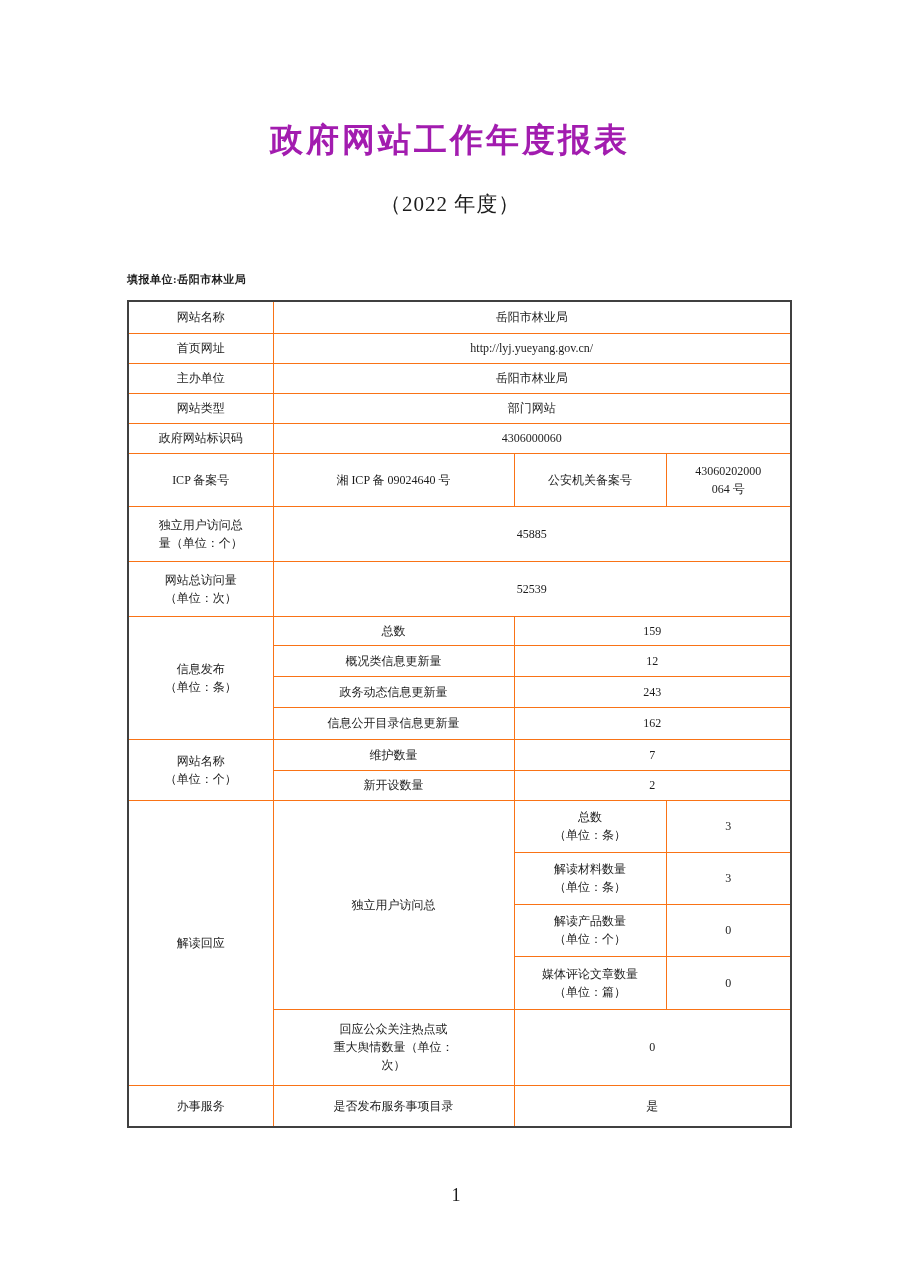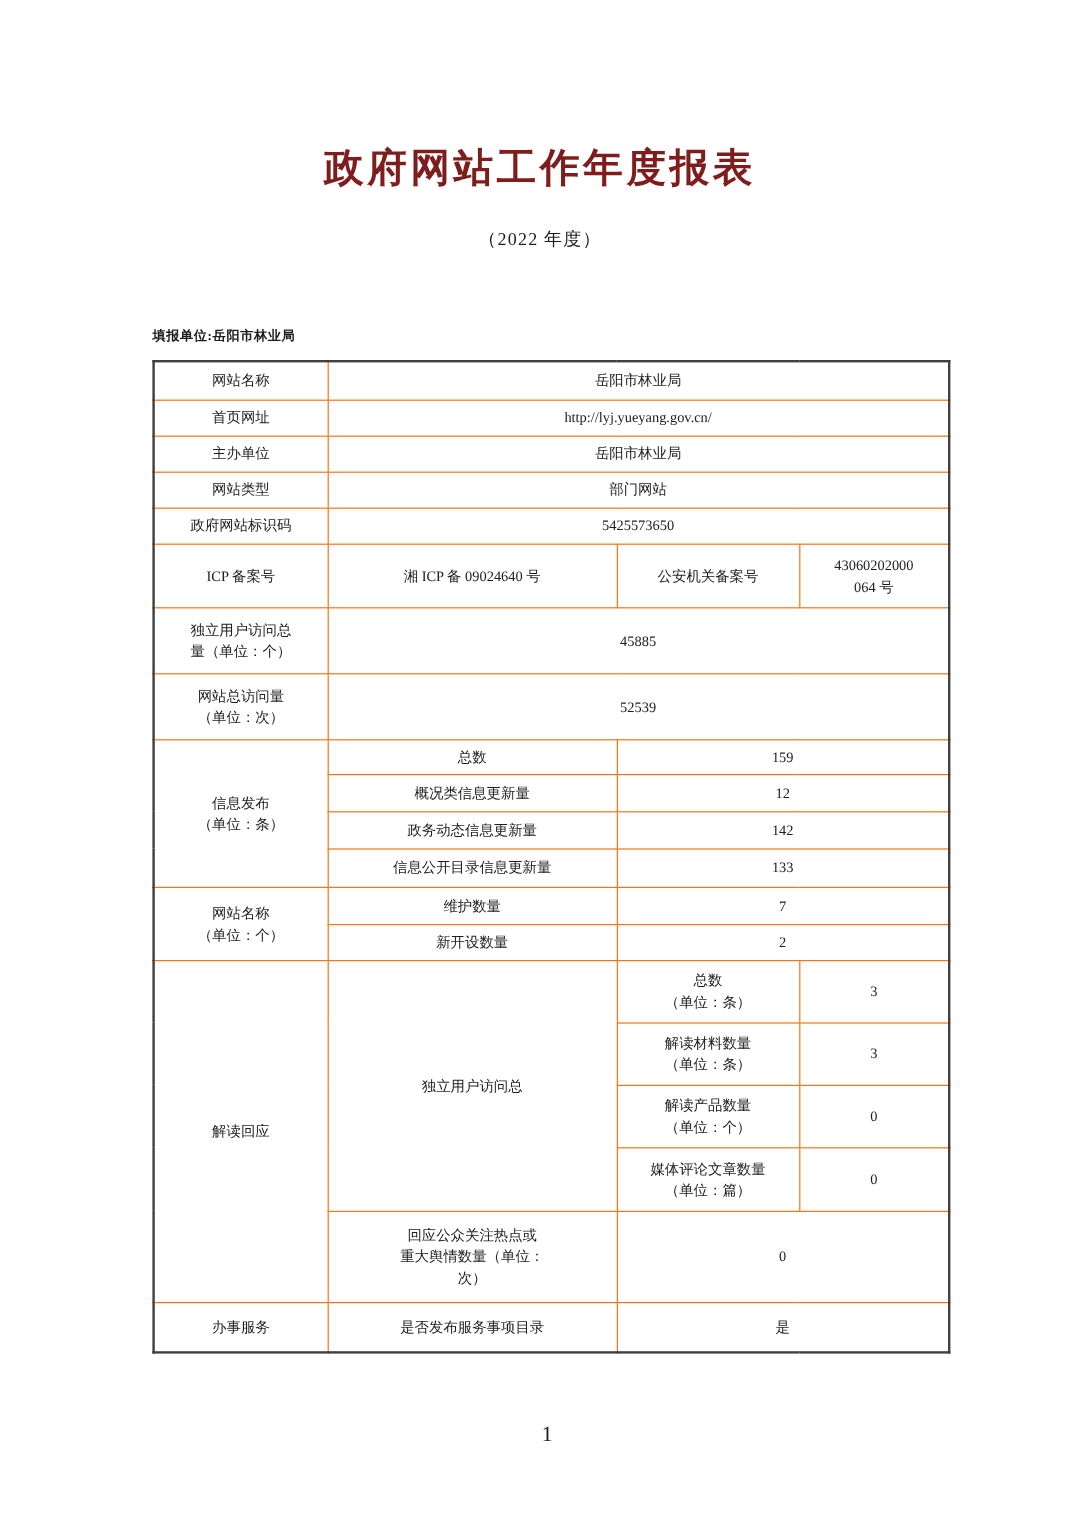--- a/index.html
+++ b/index.html
@@ -17,7 +17,7 @@
     text-align:center;
     font-size:33px;font-weight:bold;
     letter-spacing:3px;
-    color:#7f1d1d;
+    color:#a21caf;
     margin:0;
   }
   .subtitle{

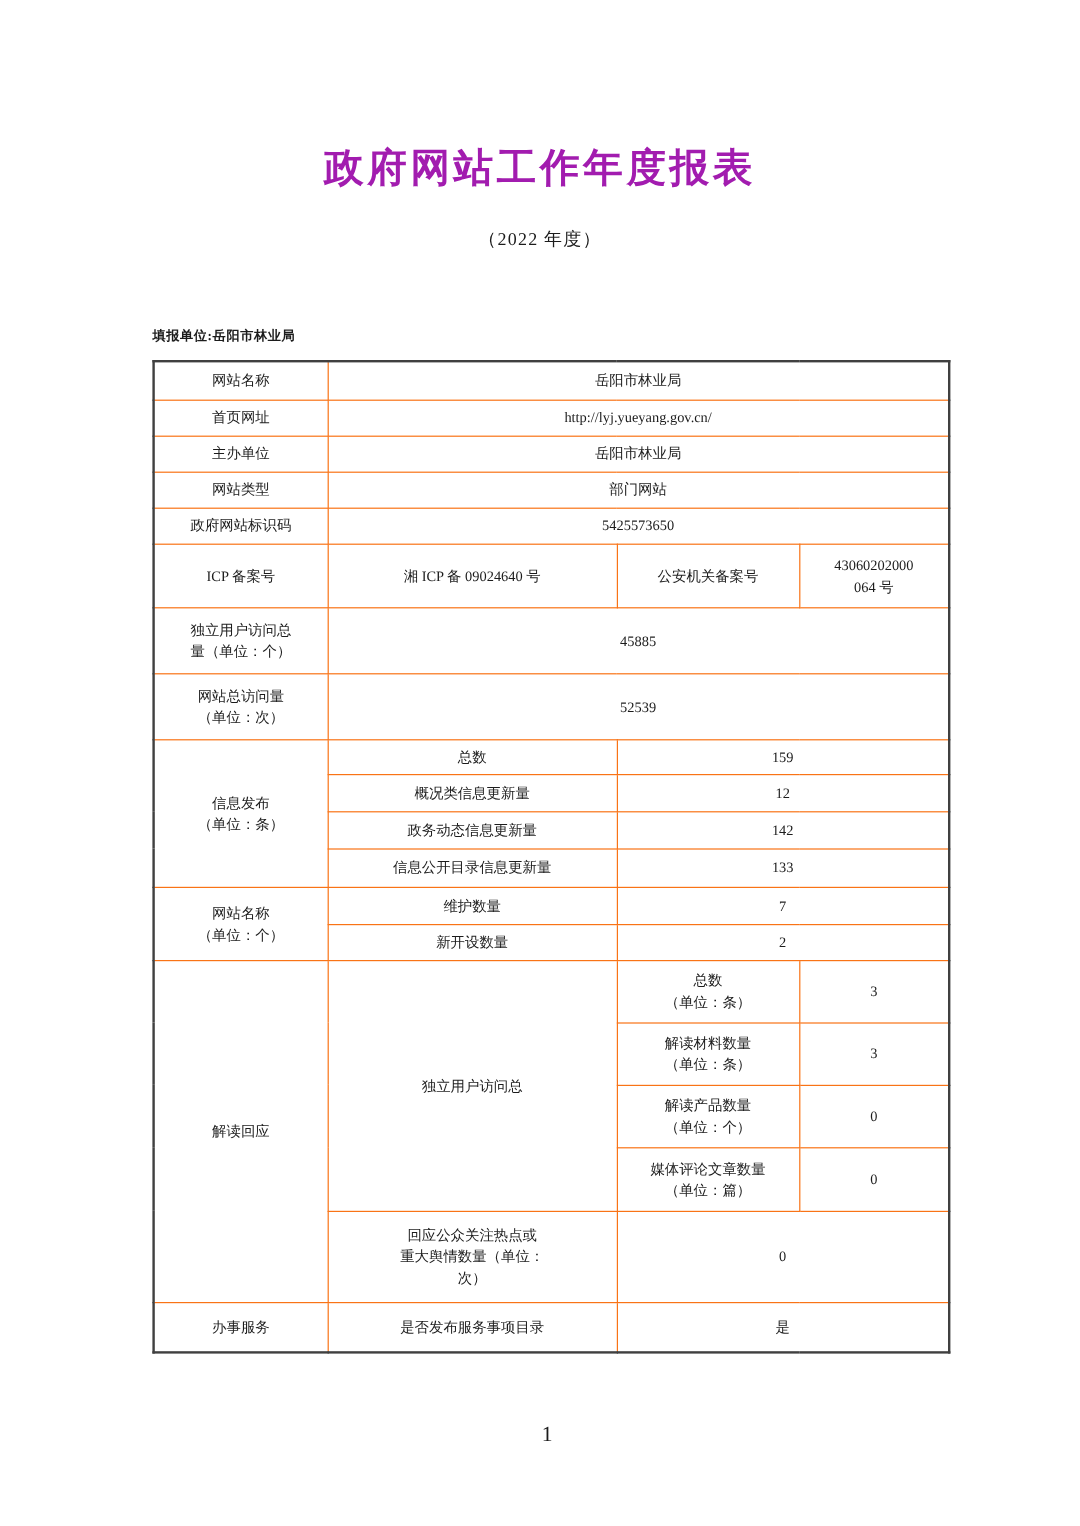--- a/index.html
+++ b/index.html
@@ -23,7 +23,7 @@
   .subtitle{
     position:absolute;top:190px;left:0;width:900px;
     text-align:center;
-    font-size:15px;
+    font-size:21px;
     letter-spacing:1px;
   }
   .unit{

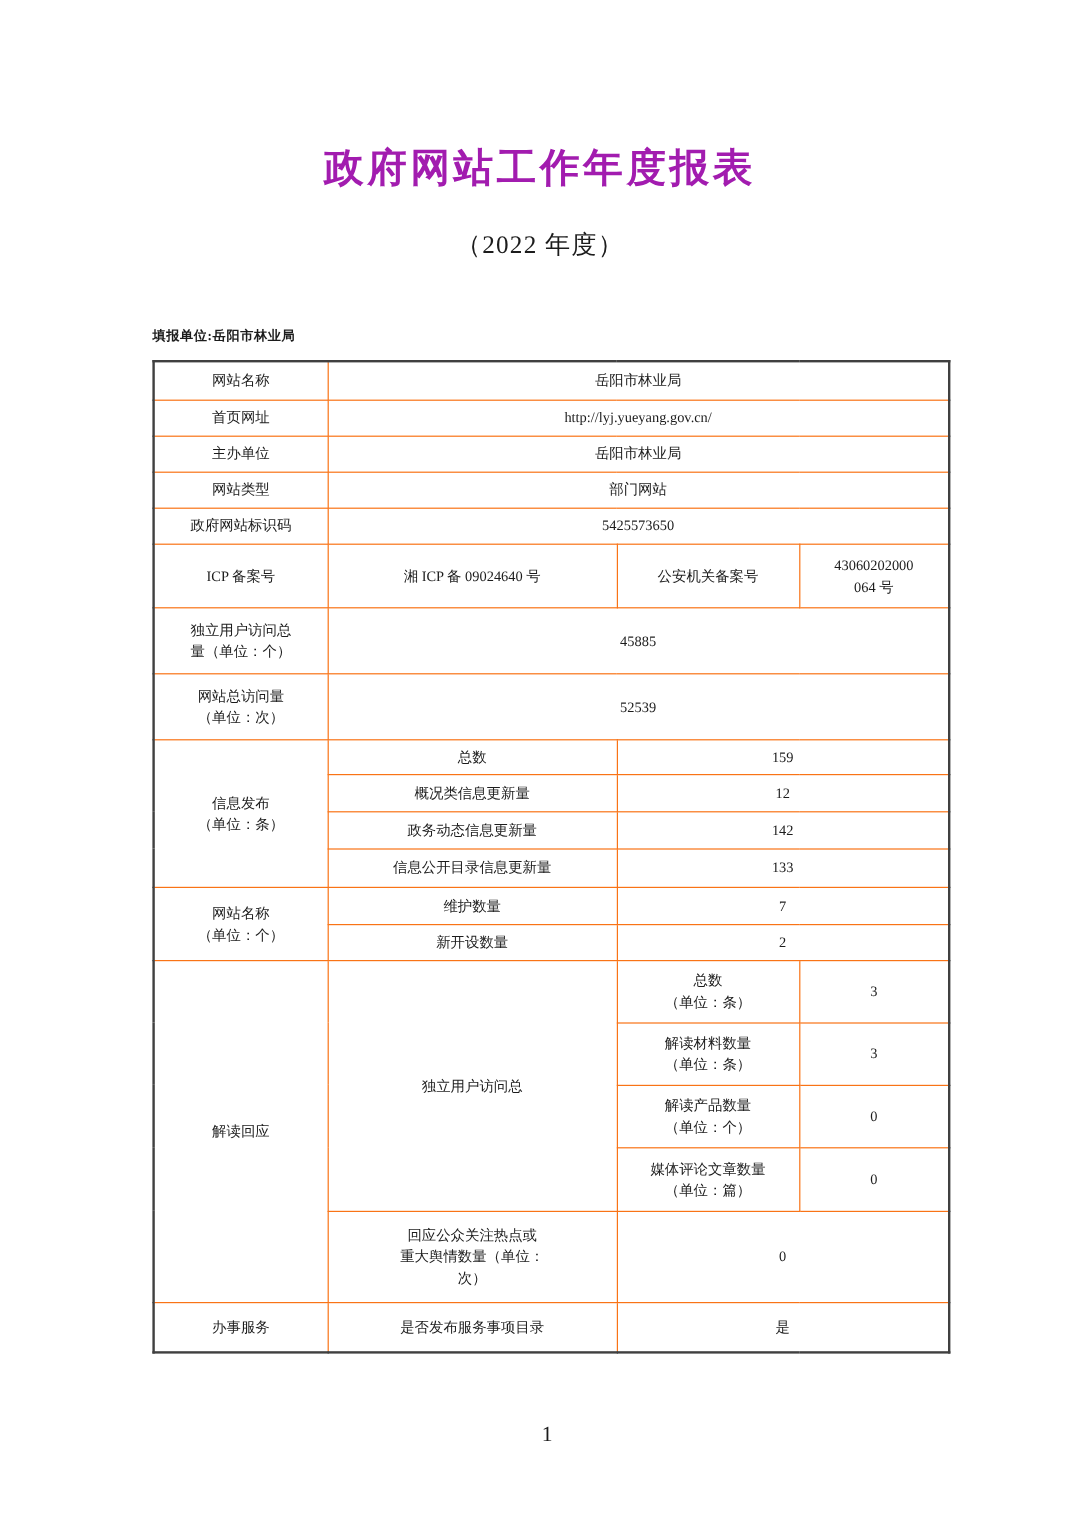--- a/index.html
+++ b/index.html
@@ -94,7 +94,7 @@
       </tr>
       <tr class="h30">
         <td>政府网站标识码</td>
-        <td colspan="3" class="num">5425573650</td>
+        <td colspan="3" class="num">4306000060</td>
       </tr>
       <tr class="h53">
         <td>ICP 备案号</td>

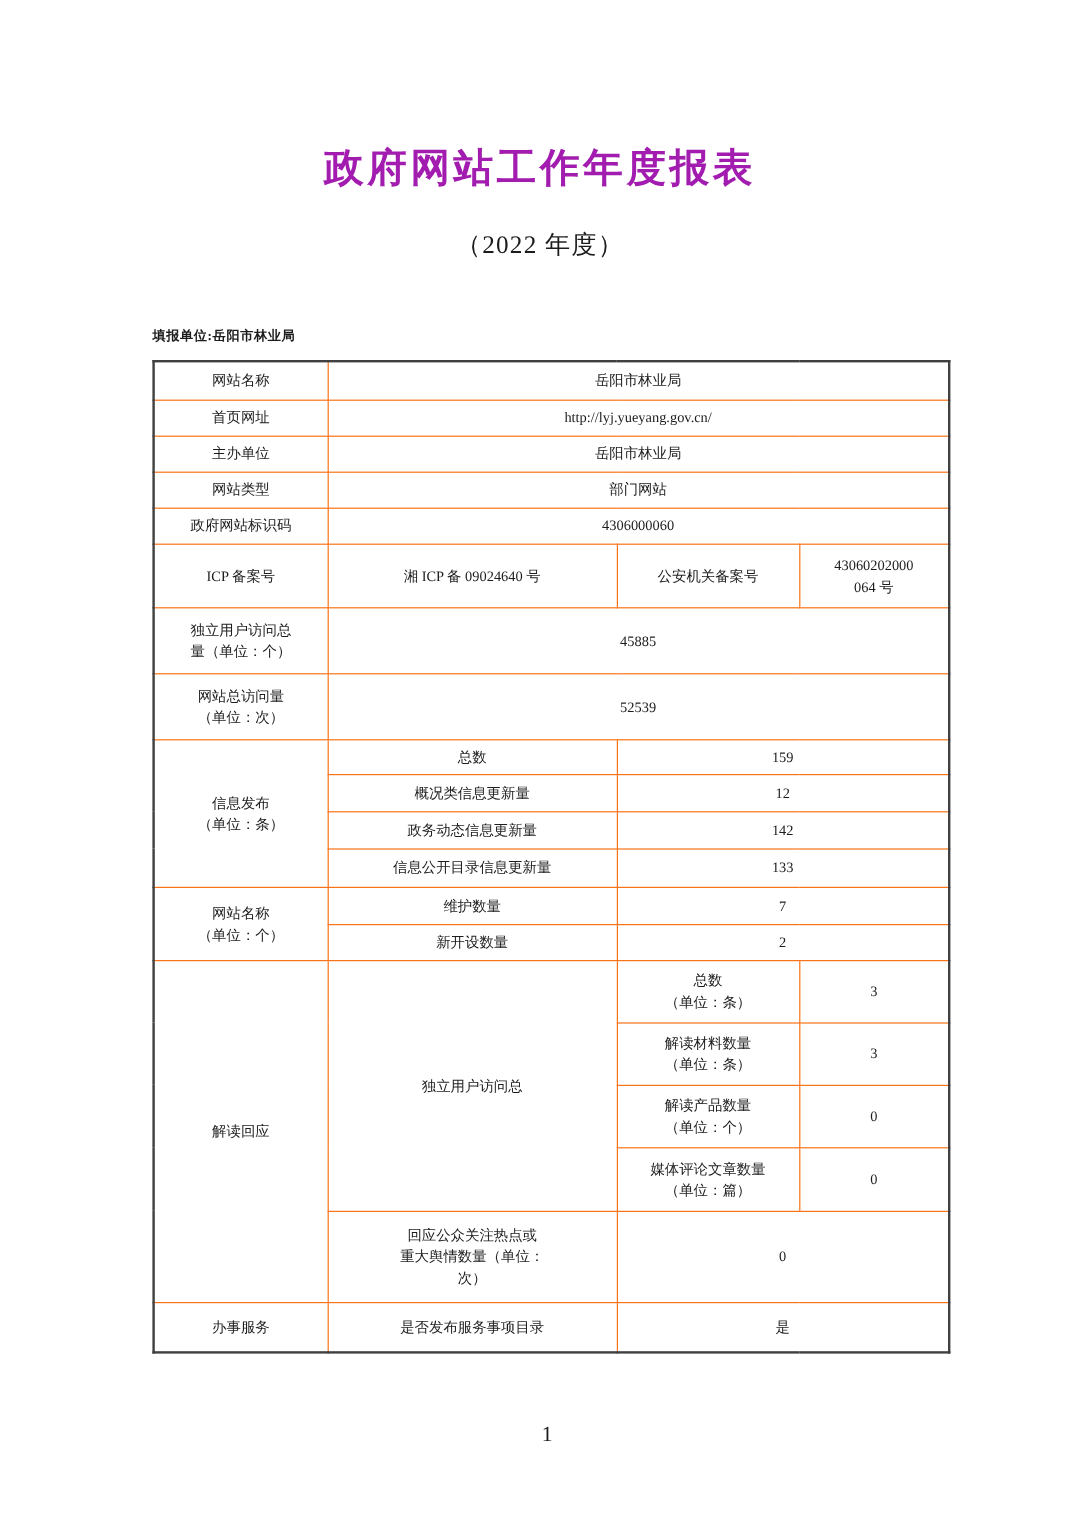--- a/index.html
+++ b/index.html
@@ -126,7 +126,7 @@
       </tr>
       <tr class="h31">
         <td>政务动态信息更新量</td>
-        <td colspan="2" class="num">142</td>
+        <td colspan="2" class="num">243</td>
       </tr>
       <tr class="h32">
         <td>信息公开目录信息更新量</td>

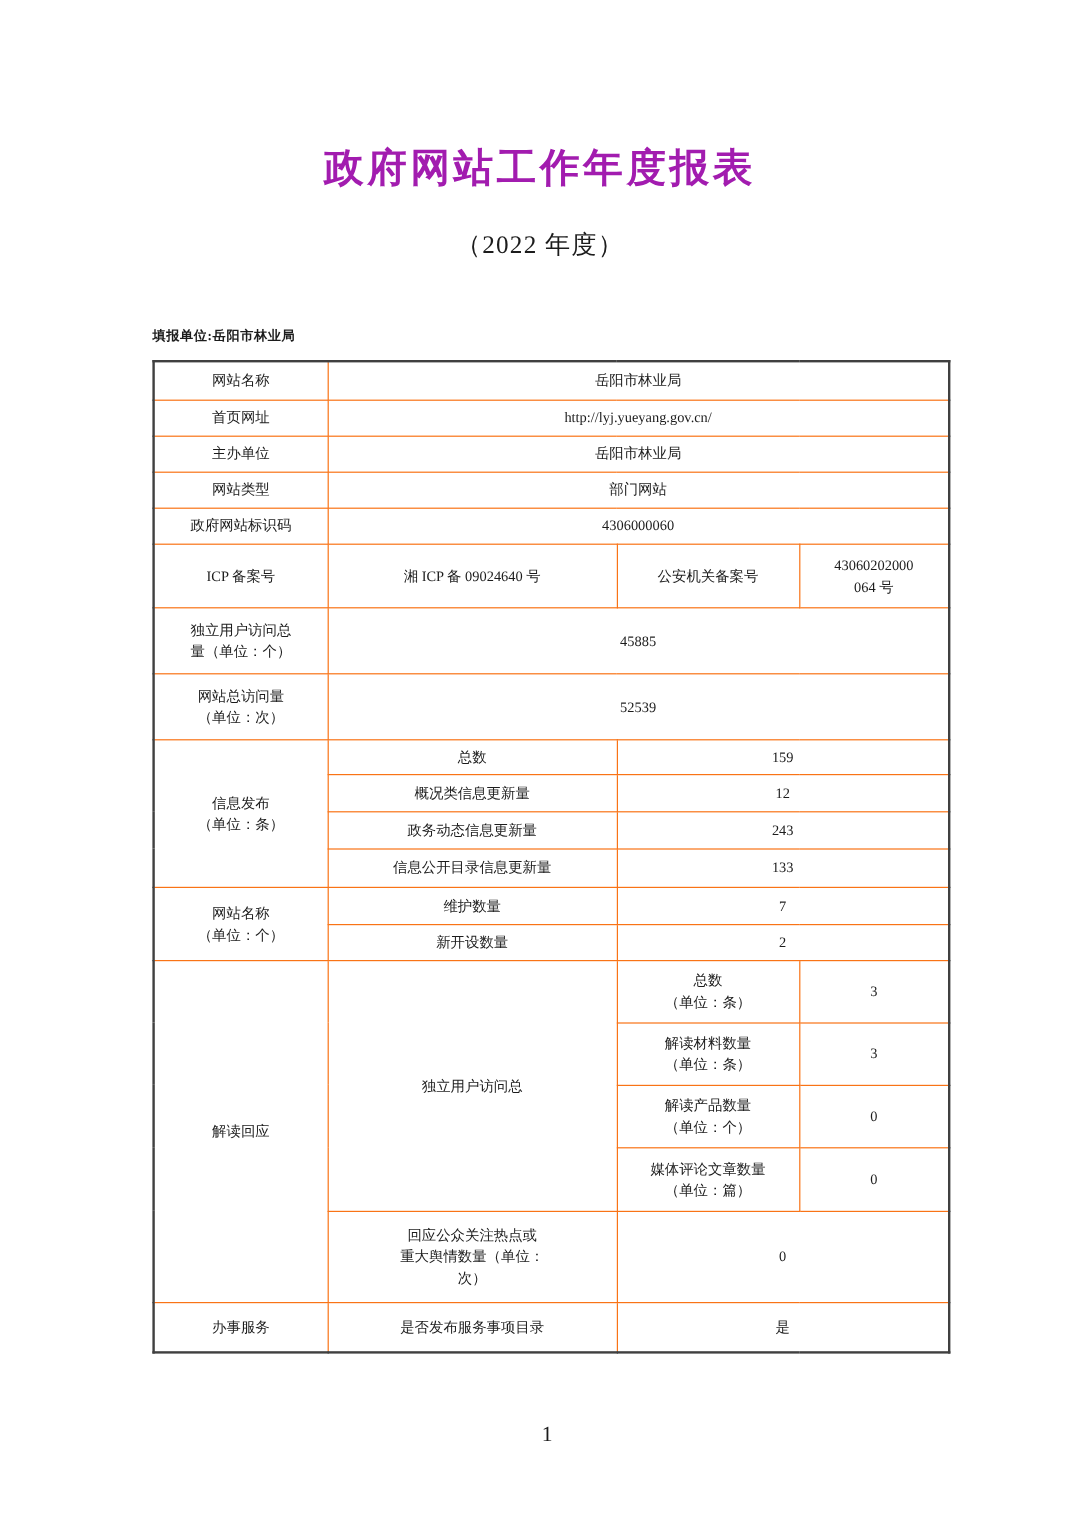--- a/index.html
+++ b/index.html
@@ -130,7 +130,7 @@
       </tr>
       <tr class="h32">
         <td>信息公开目录信息更新量</td>
-        <td colspan="2" class="num">133</td>
+        <td colspan="2" class="num">162</td>
       </tr>
 
       <tr class="h31">

